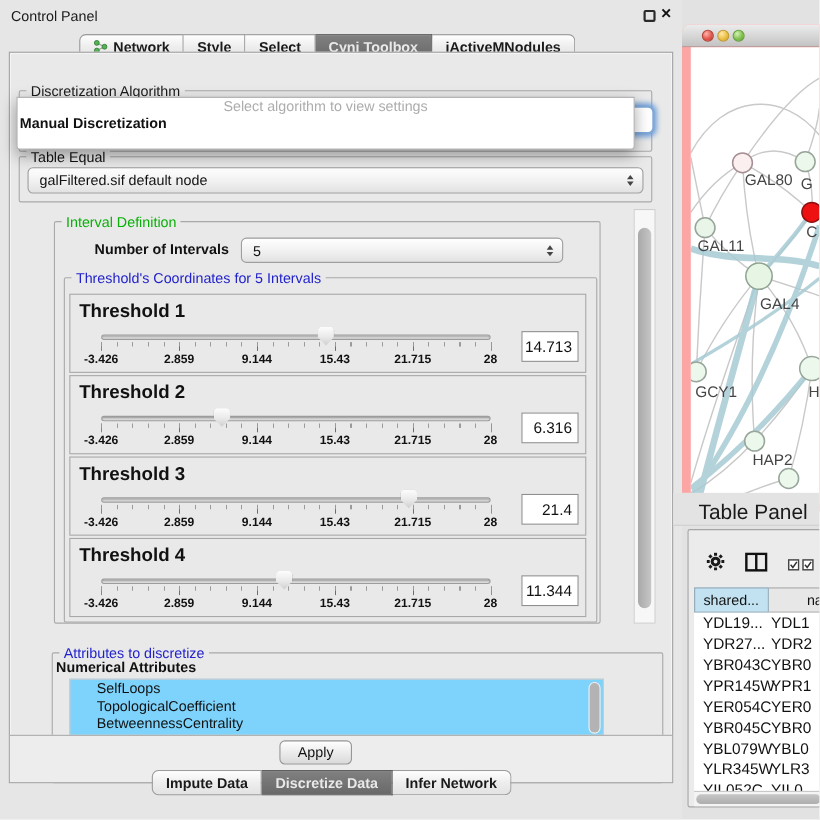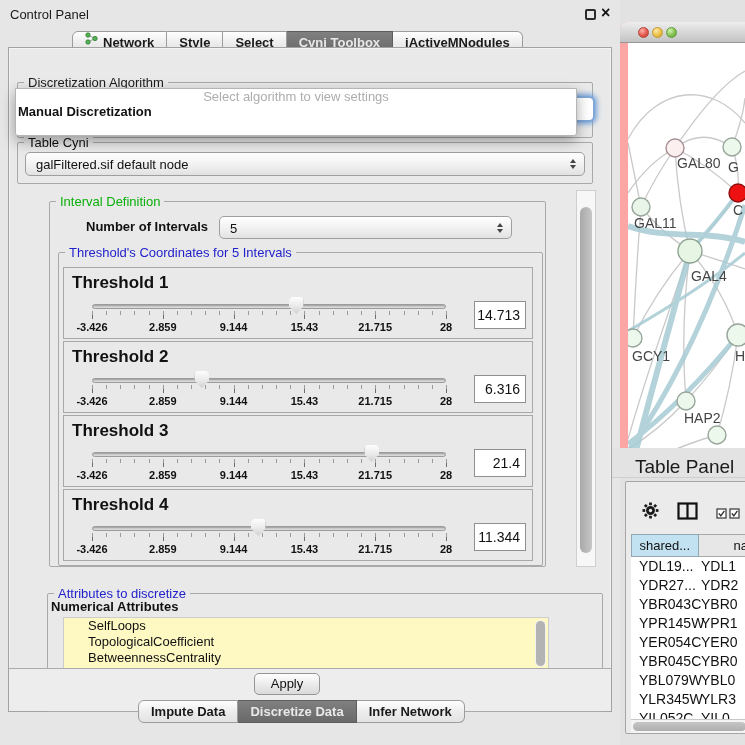--- a/index.html
+++ b/index.html
@@ -18,7 +18,7 @@
   .tabstrip-bottom { left:138px; top:700px; }
   .seg { height:23px; line-height:21px; padding:0 12px; background:linear-gradient(#fefefe,#ececec 55%,#e3e3e3);
          border:1px solid #9c9c9c; border-left:none; font-size:13px; font-weight:700; color:#1a1a1a;
-         display:flex; align-items:flex-start; gap:5px; white-space:nowrap; }
+         display:flex; align-items:center; gap:5px; white-space:nowrap; }
   .seg:first-child { border-left:1px solid #9c9c9c; border-radius:6px 0 0 6px; }
   .seg:last-child { border-radius:0 6px 6px 0; }
   .seg.selected { background:linear-gradient(#808080,#696969); color:#e9e9e9; border-color:#5e5e5e; }

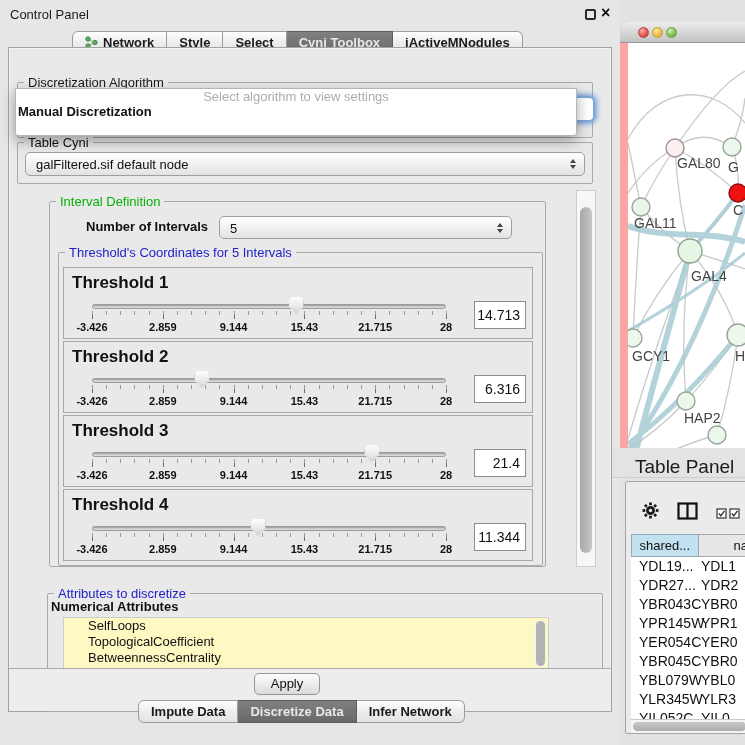--- a/index.html
+++ b/index.html
@@ -170,7 +170,7 @@
       </div>
 
       <div class="group td-group">
-        <span class="group-title">Table Cyni</span>
+        <span class="group-title">Table Equal</span>
       </div>
       <div class="aqua-combo tabledata-combo">
         <span class="combo-text">galFiltered.sif default node</span>

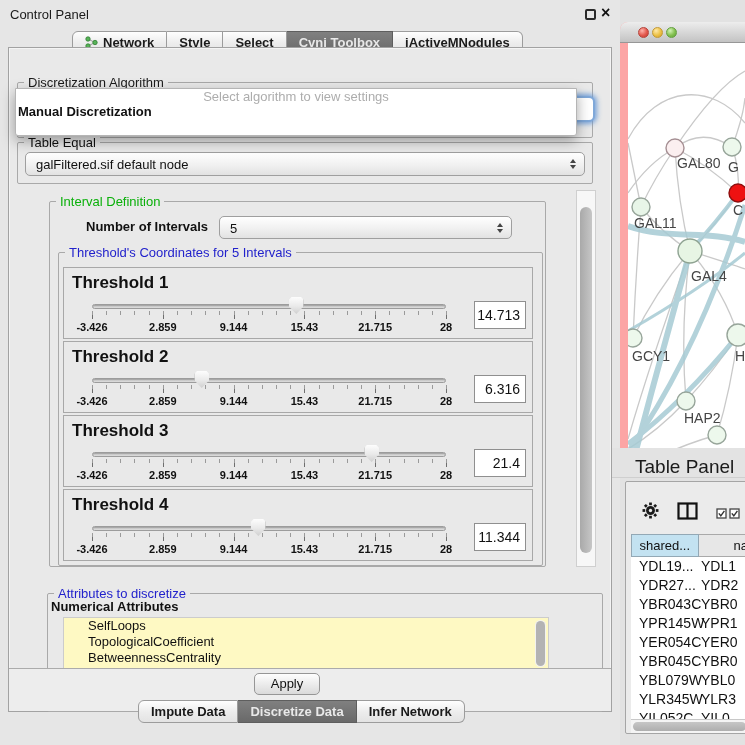--- a/index.html
+++ b/index.html
@@ -82,7 +82,7 @@
 
   .attr-group { left:38px; top:545px; width:556px; height:119px; }
   .numattr-label { position:absolute; left:42px; top:551px; font-weight:700; }
-  .attr-list { position:absolute; left:54px; top:569px; width:486px; height:52px; background:#fef9c3; border:1px solid #cccccc; overflow:hidden; }
+  .attr-list { position:absolute; left:54px; top:569px; width:486px; height:52px; background:#7dd3fc; border:1px solid #cccccc; overflow:hidden; }
   .attr-item { height:16px; line-height:16px; padding-left:24px; font-size:13px; }
   .list-scroll { position:absolute; right:2px; top:2px; width:11px; height:47px; background:#f1f1f1; border-radius:6px; }
   .list-scroll-thumb { position:absolute; left:1px; top:1px; width:9px; height:45px; background:#b3b3b3; border-radius:5px; }

